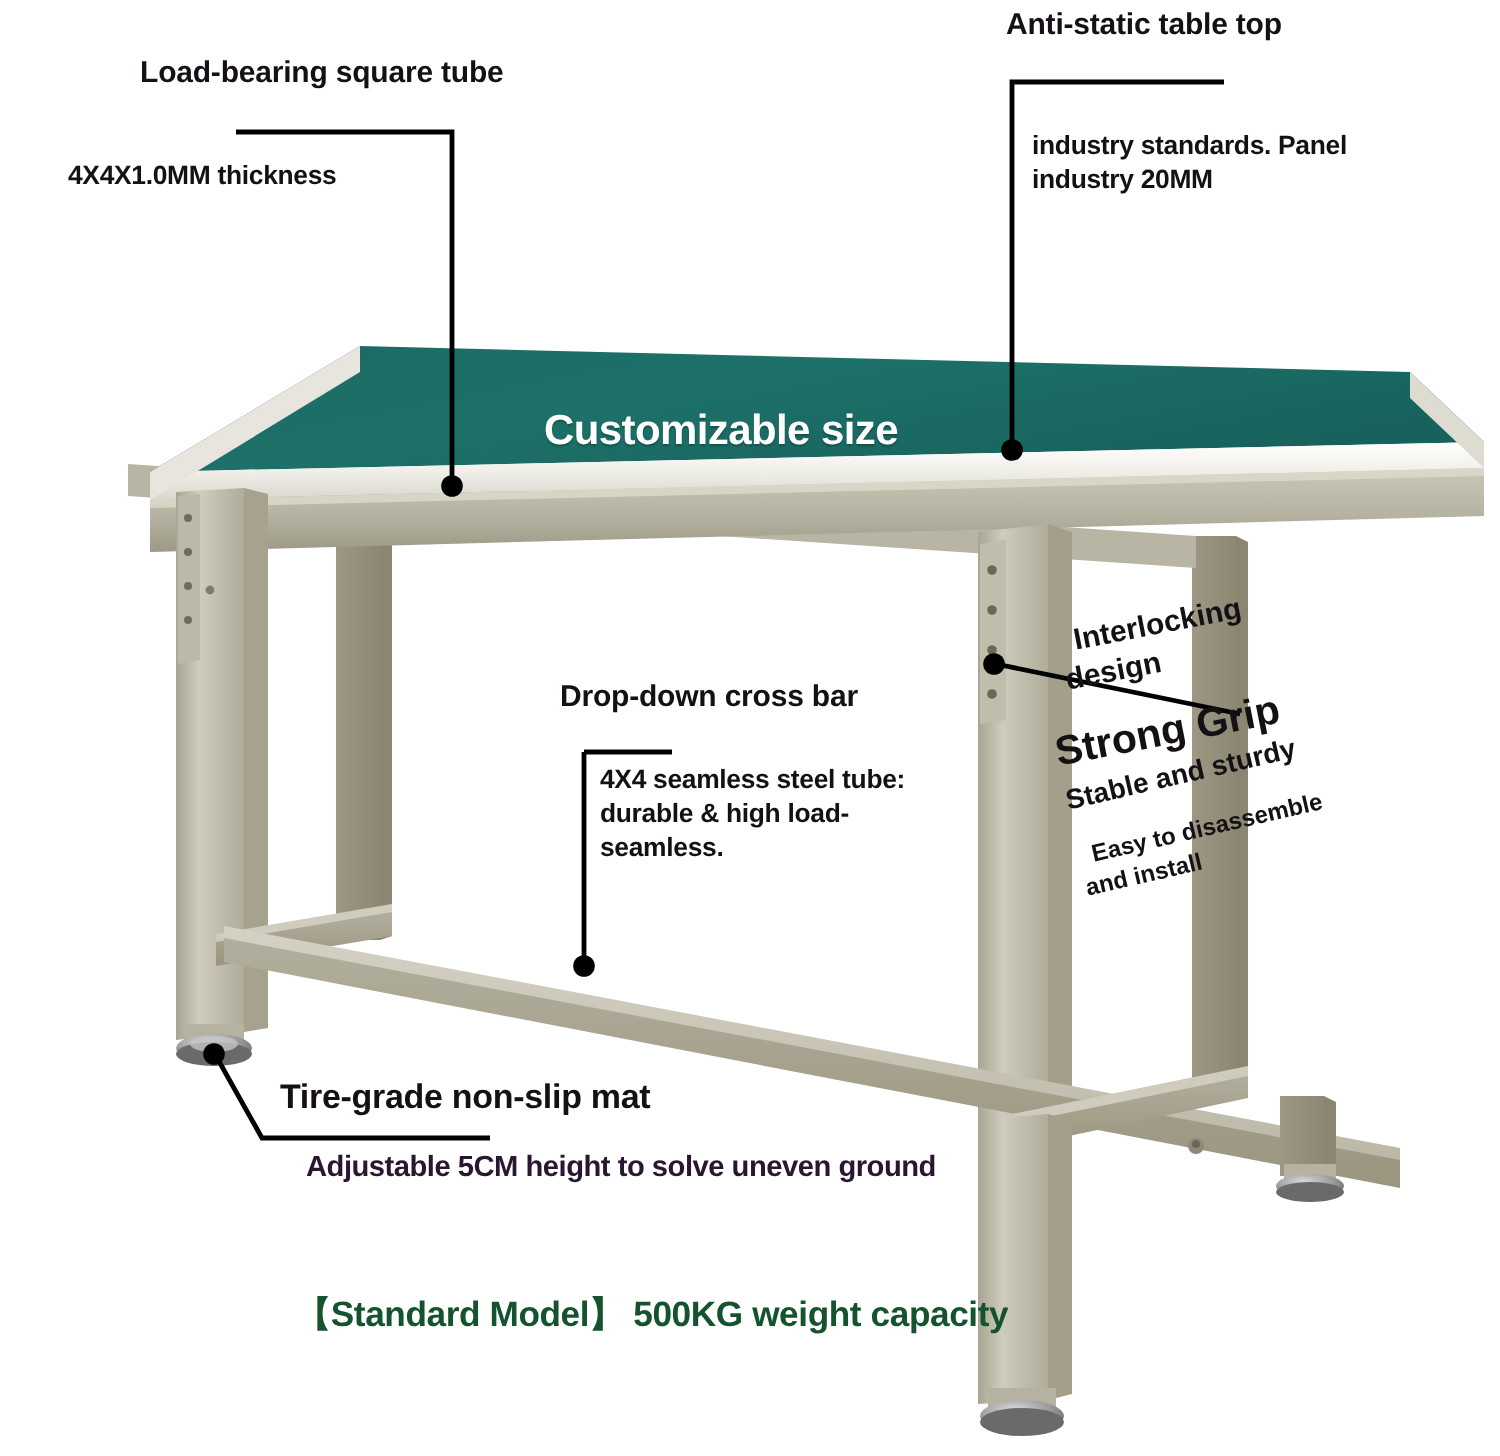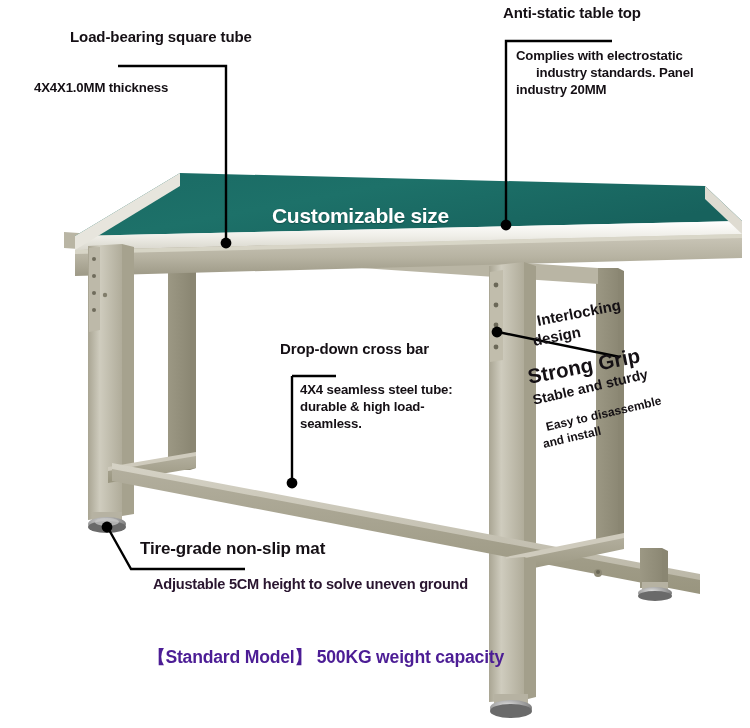--- a/index.html
+++ b/index.html
@@ -204,7 +204,6 @@
 
   <div class="lbl hdr" style="left:503px;top:4px;">Anti-static table top</div>
 
-  <div class="lbl body-txt" style="left:516px;top:48px;">Complies with electrostatic</div>
   <div class="lbl body-txt" style="left:516px;top:65px;margin-left:20px;">industry standards. Panel</div>
   <div class="lbl body-txt" style="left:516px;top:82px;">industry 20MM</div>
 

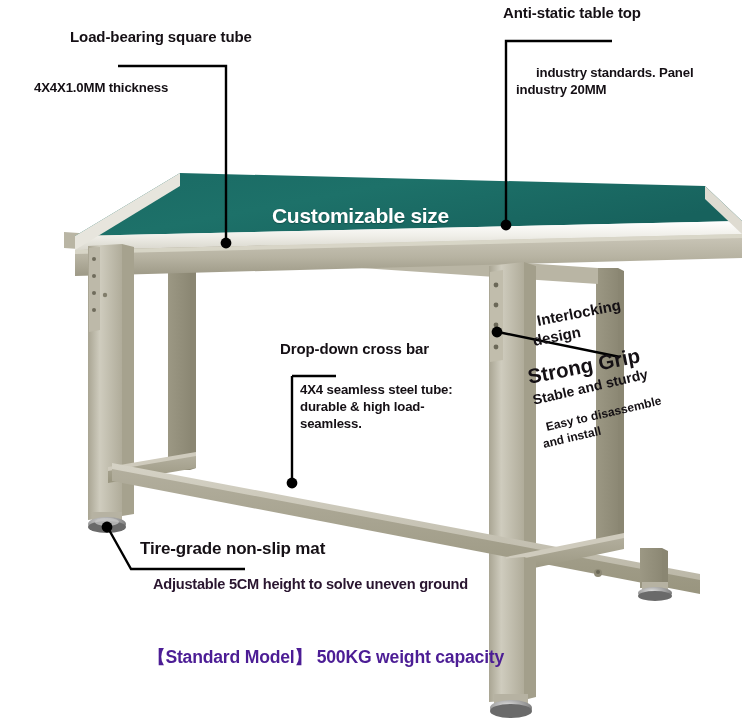--- a/index.html
+++ b/index.html
@@ -204,7 +204,7 @@
 
   <div class="lbl hdr" style="left:503px;top:4px;">Anti-static table top</div>
 
-  <div class="lbl body-txt" style="left:516px;top:65px;margin-left:20px;">industry standards. Panel</div>
+  <div class="lbl body-txt" style="left:516px;top:65px;">industry standards. Panel</div>
   <div class="lbl body-txt" style="left:516px;top:82px;">industry 20MM</div>
 
   <div class="lbl hdr" style="left:280px;top:340px;">Drop-down cross bar</div>

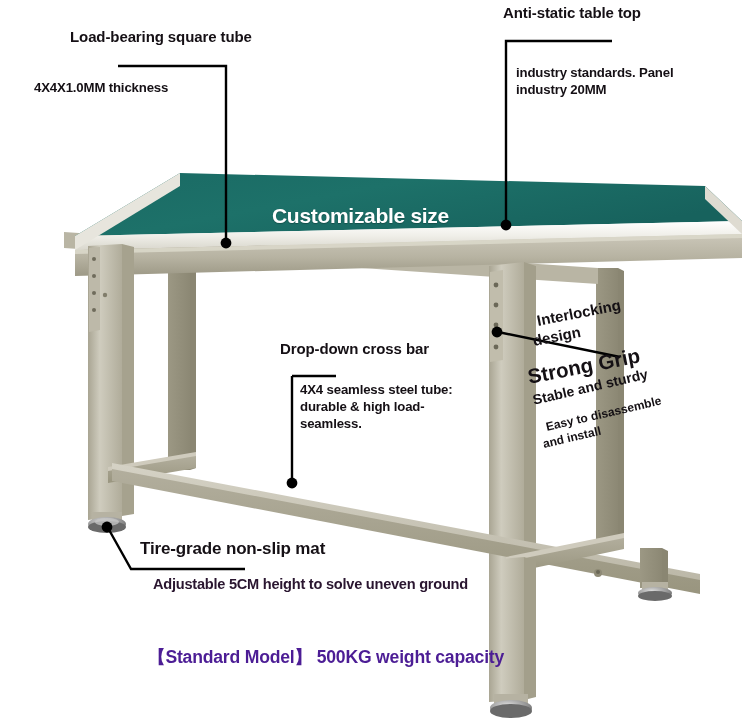--- a/index.html
+++ b/index.html
@@ -32,7 +32,7 @@
   }
   #standard{
     position:absolute;left:148px;top:645px;
-    font-weight:bold;font-size:17.6px;color:#4c1d95;letter-spacing:-0.2px;
+    font-weight:bold;font-size:17.6px;color:#14532d;letter-spacing:-0.2px;
   }
 </style>
 </head>

